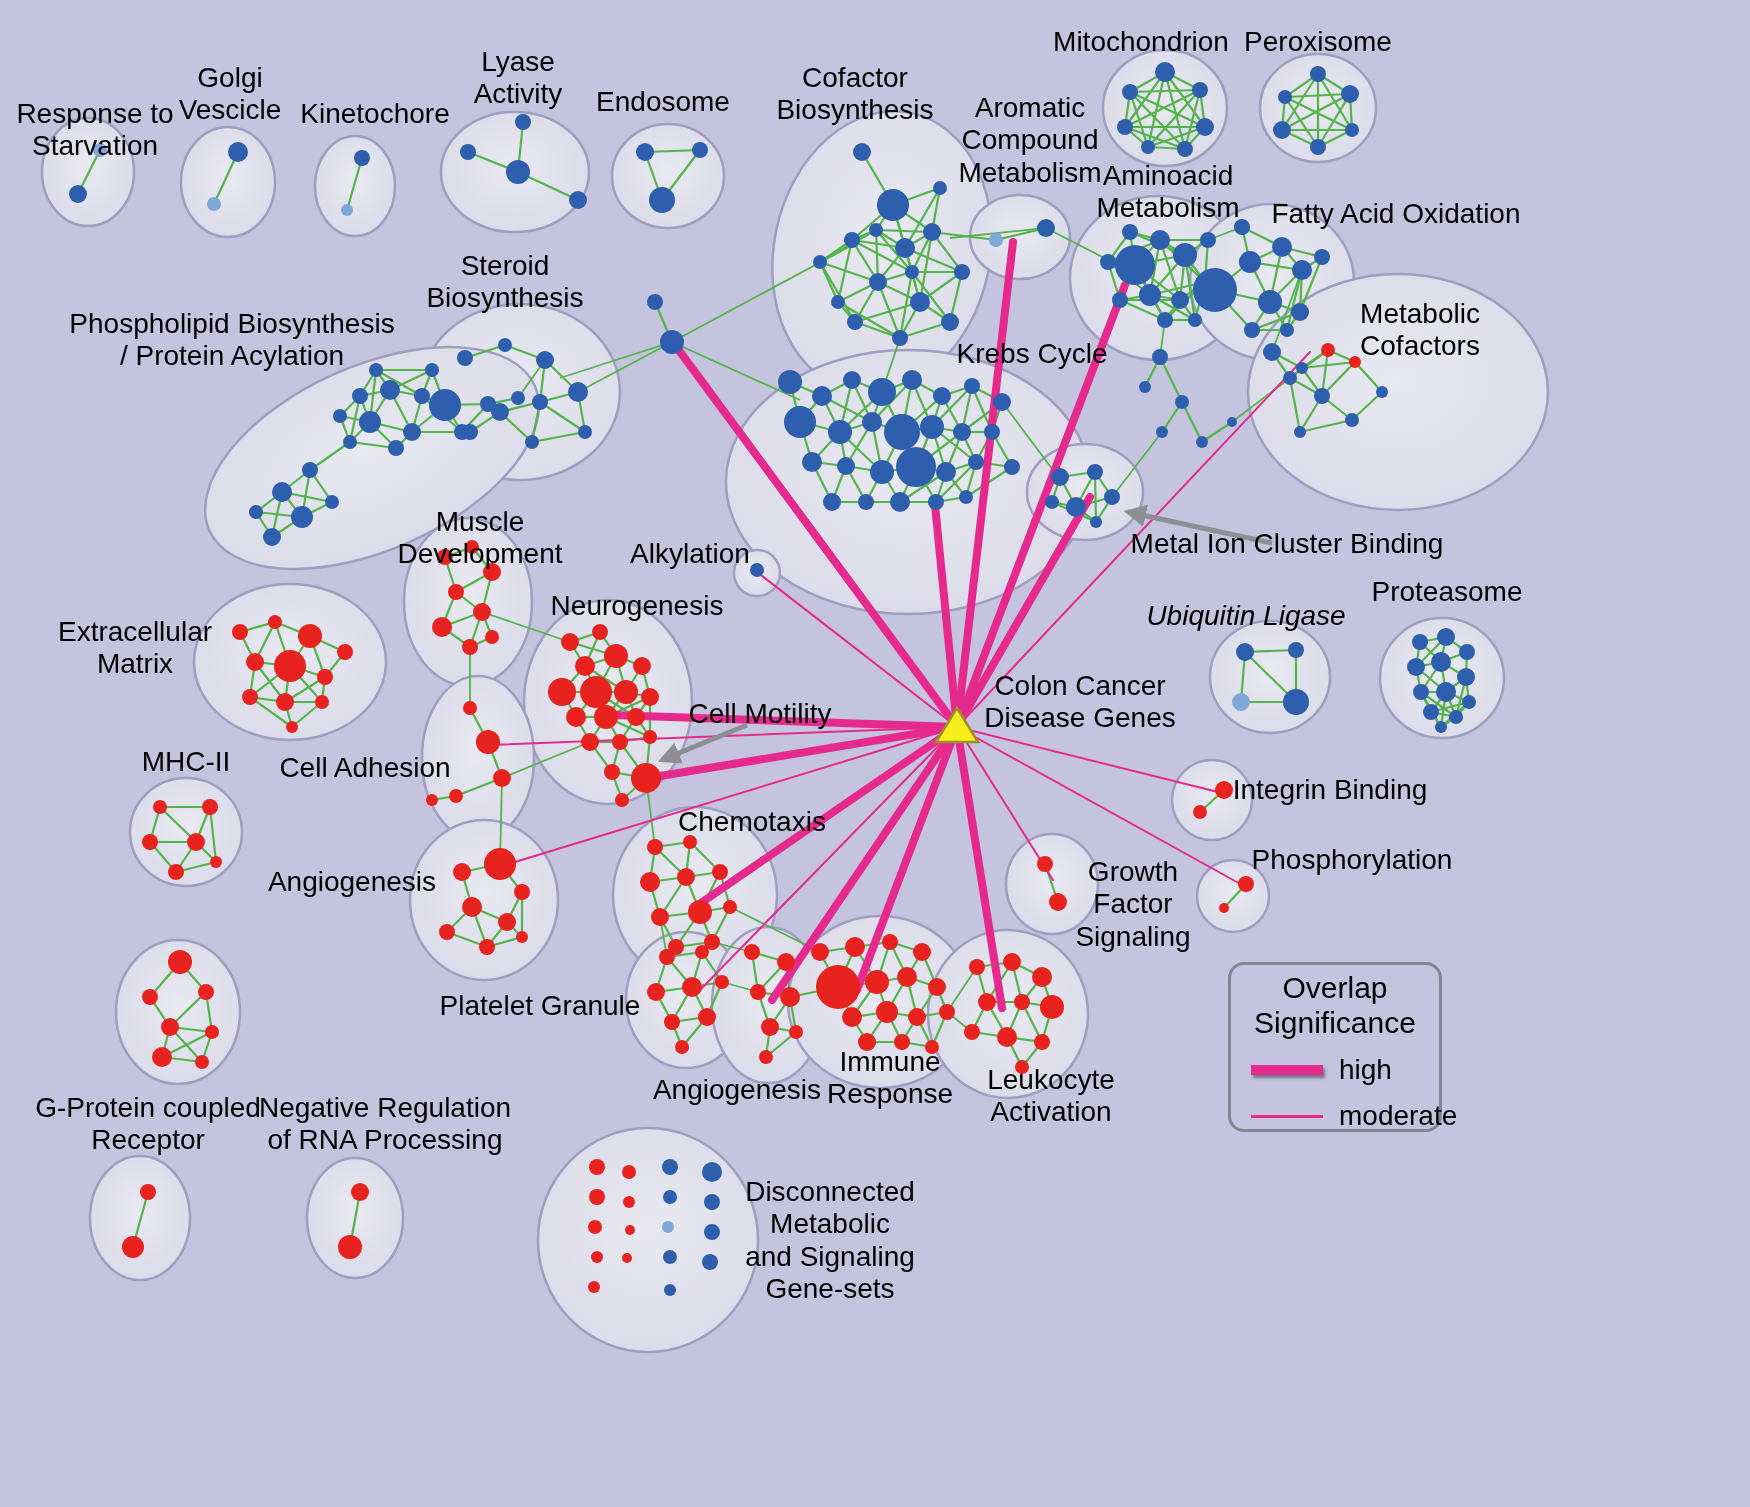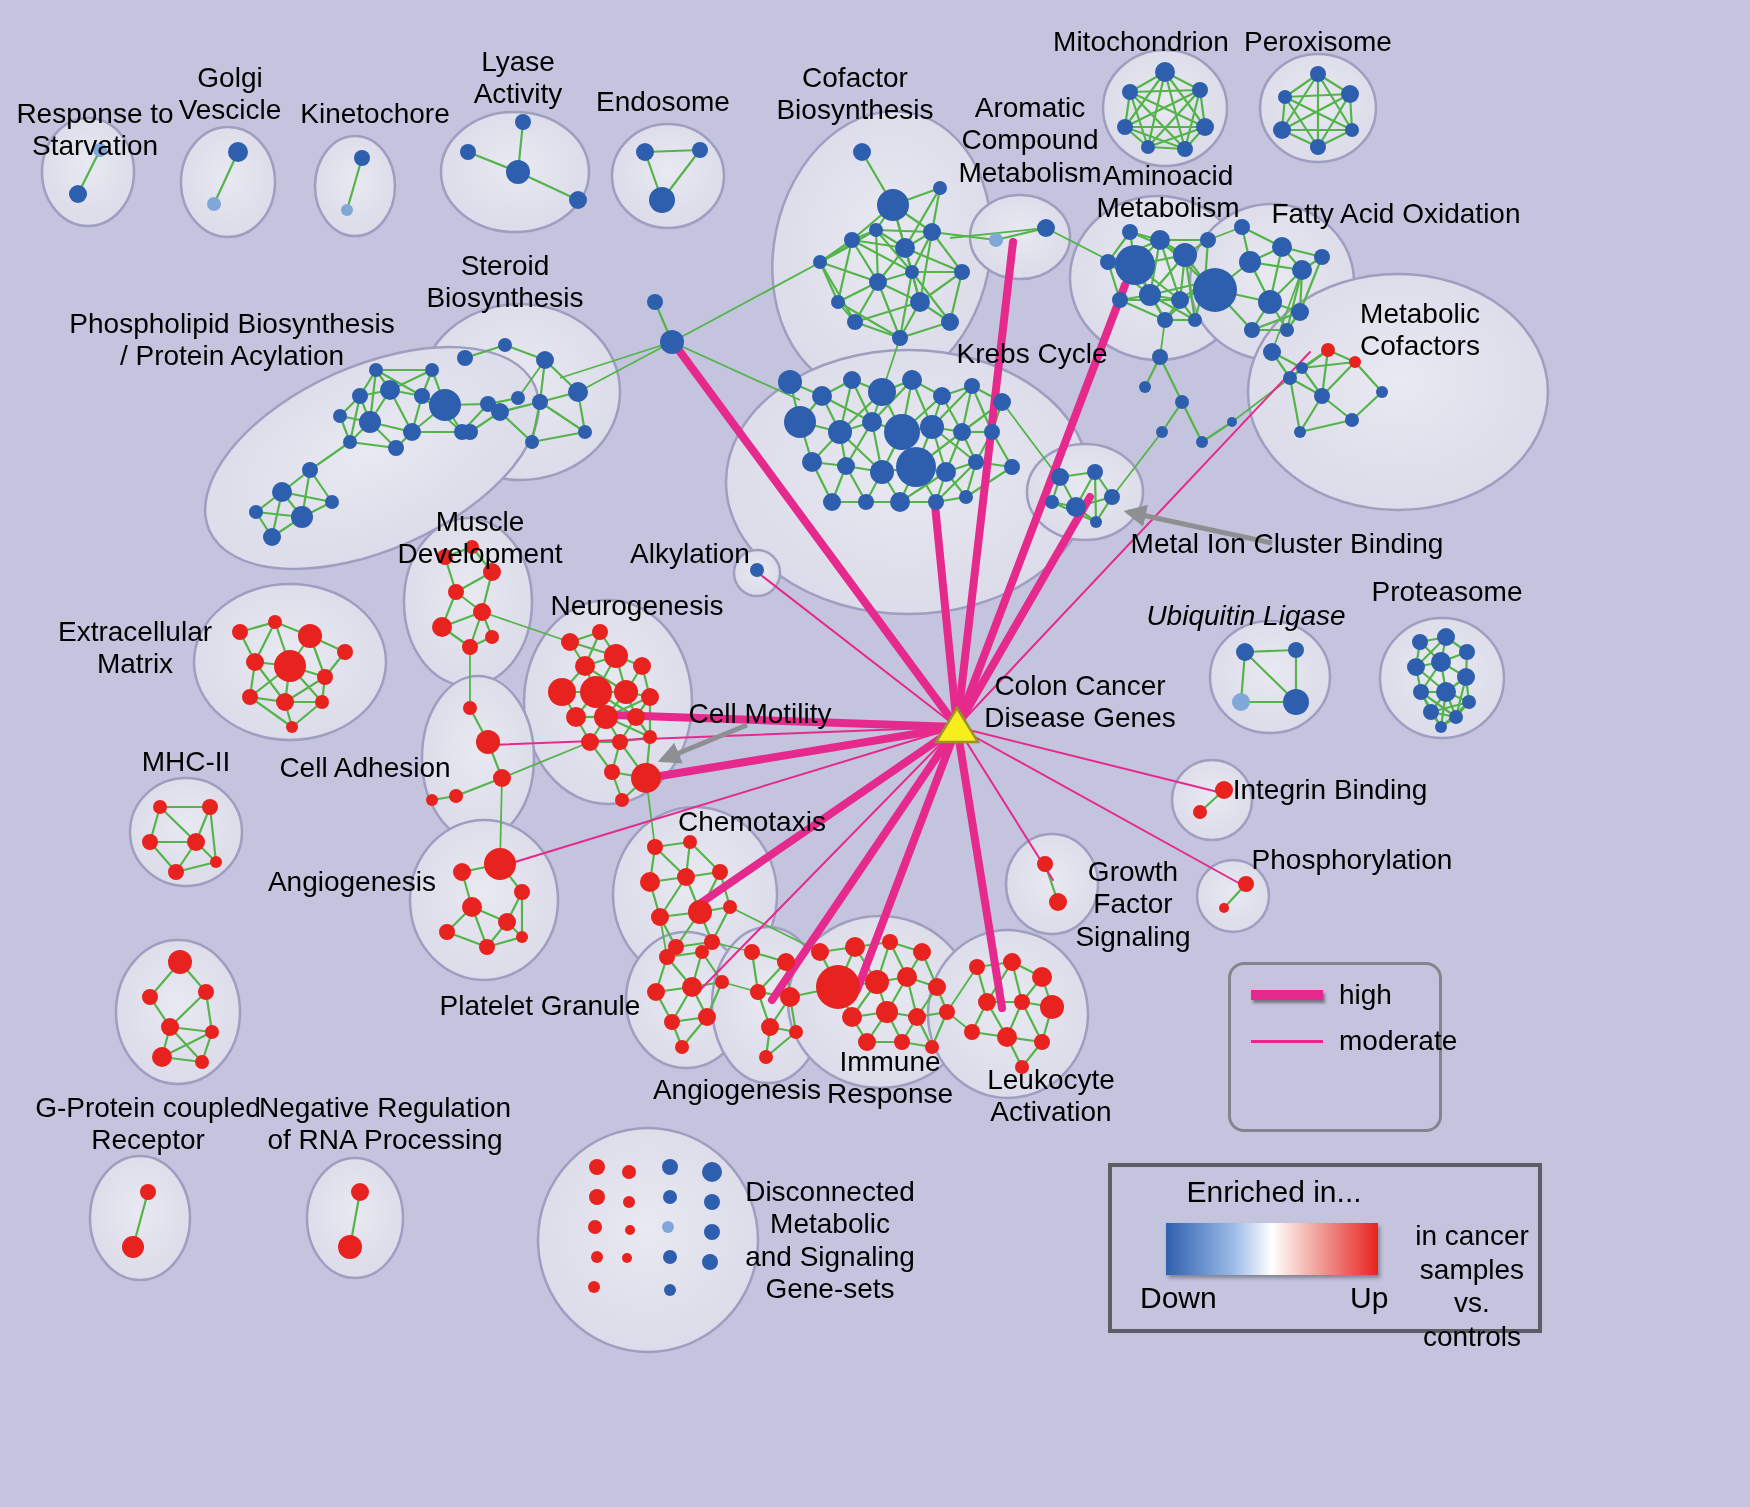--- a/index.html
+++ b/index.html
@@ -1030,6 +1030,8 @@
     </svg>
 
   <div id="legend-overlap">
+    <div class="t">Overlap
+Significance</div>
     <div class="legrow">
       <span class="line-high"></span>
       <span class="txt">high</span>

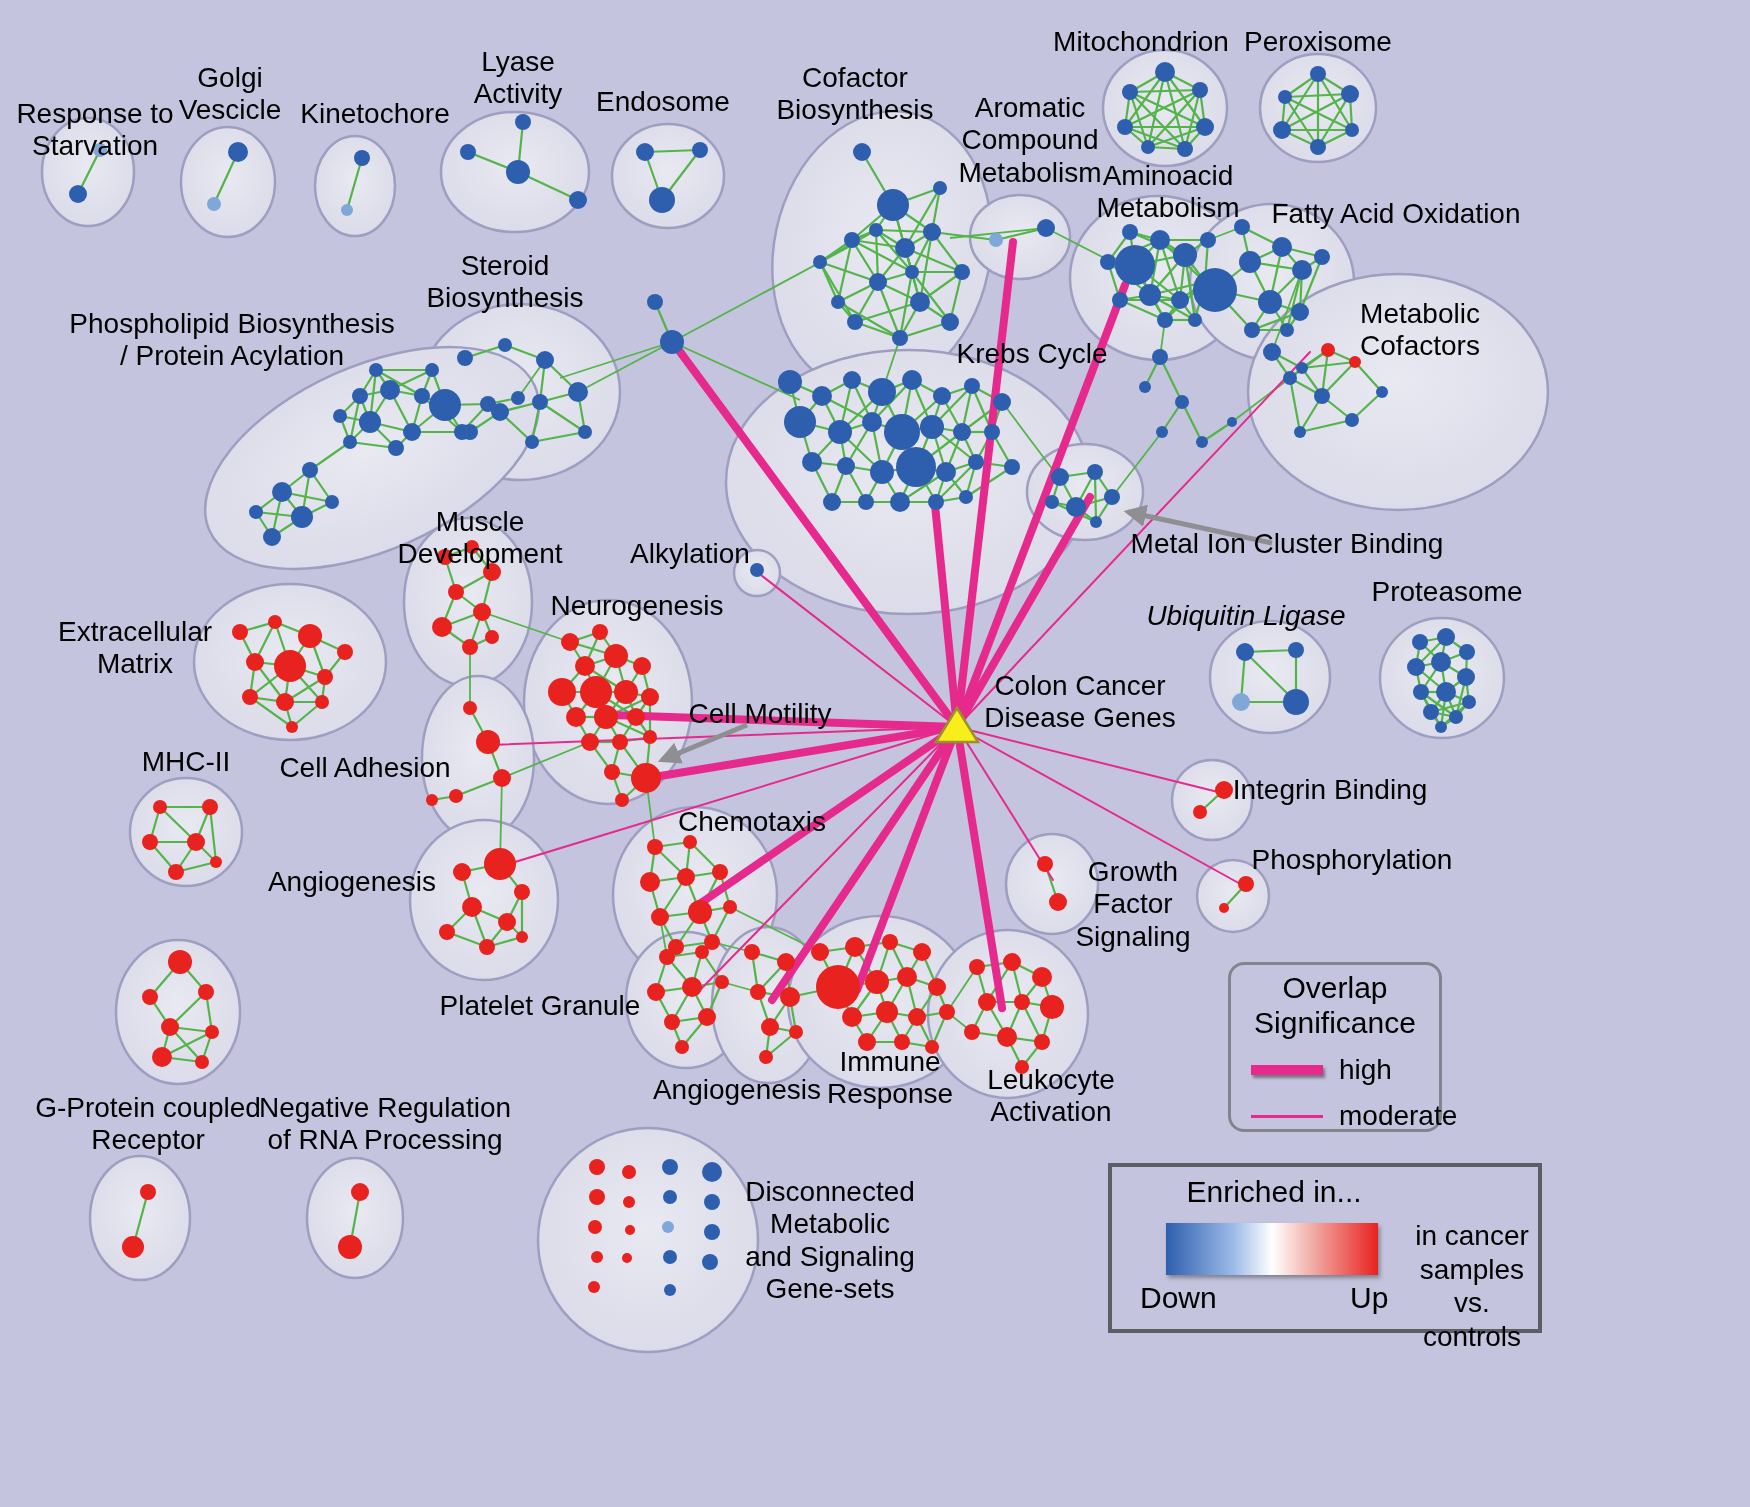--- a/index.html
+++ b/index.html
@@ -1042,15 +1042,6 @@
     </div>
   </div>
 
-  <div id="legend-enriched">
-    <div class="t">Enriched in...</div>
-    <div id="grad" style="background: linear-gradient(90deg, rgb(46, 95, 174) 0%, rgb(157, 187, 232) 32%, rgb(255, 255, 255) 50%, rgb(242, 177, 171) 68%, rgb(231, 34, 31) 100%);"></div>
-    <div class="down">Down</div>
-    <div class="up">Up</div>
-    <div class="note">in cancer
-samples
-vs. controls</div>
-  </div>
 
 <div class="lbl" style="left: 95px; top: 62px; margin-top: 36px;">Response to
 Starvation</div>

